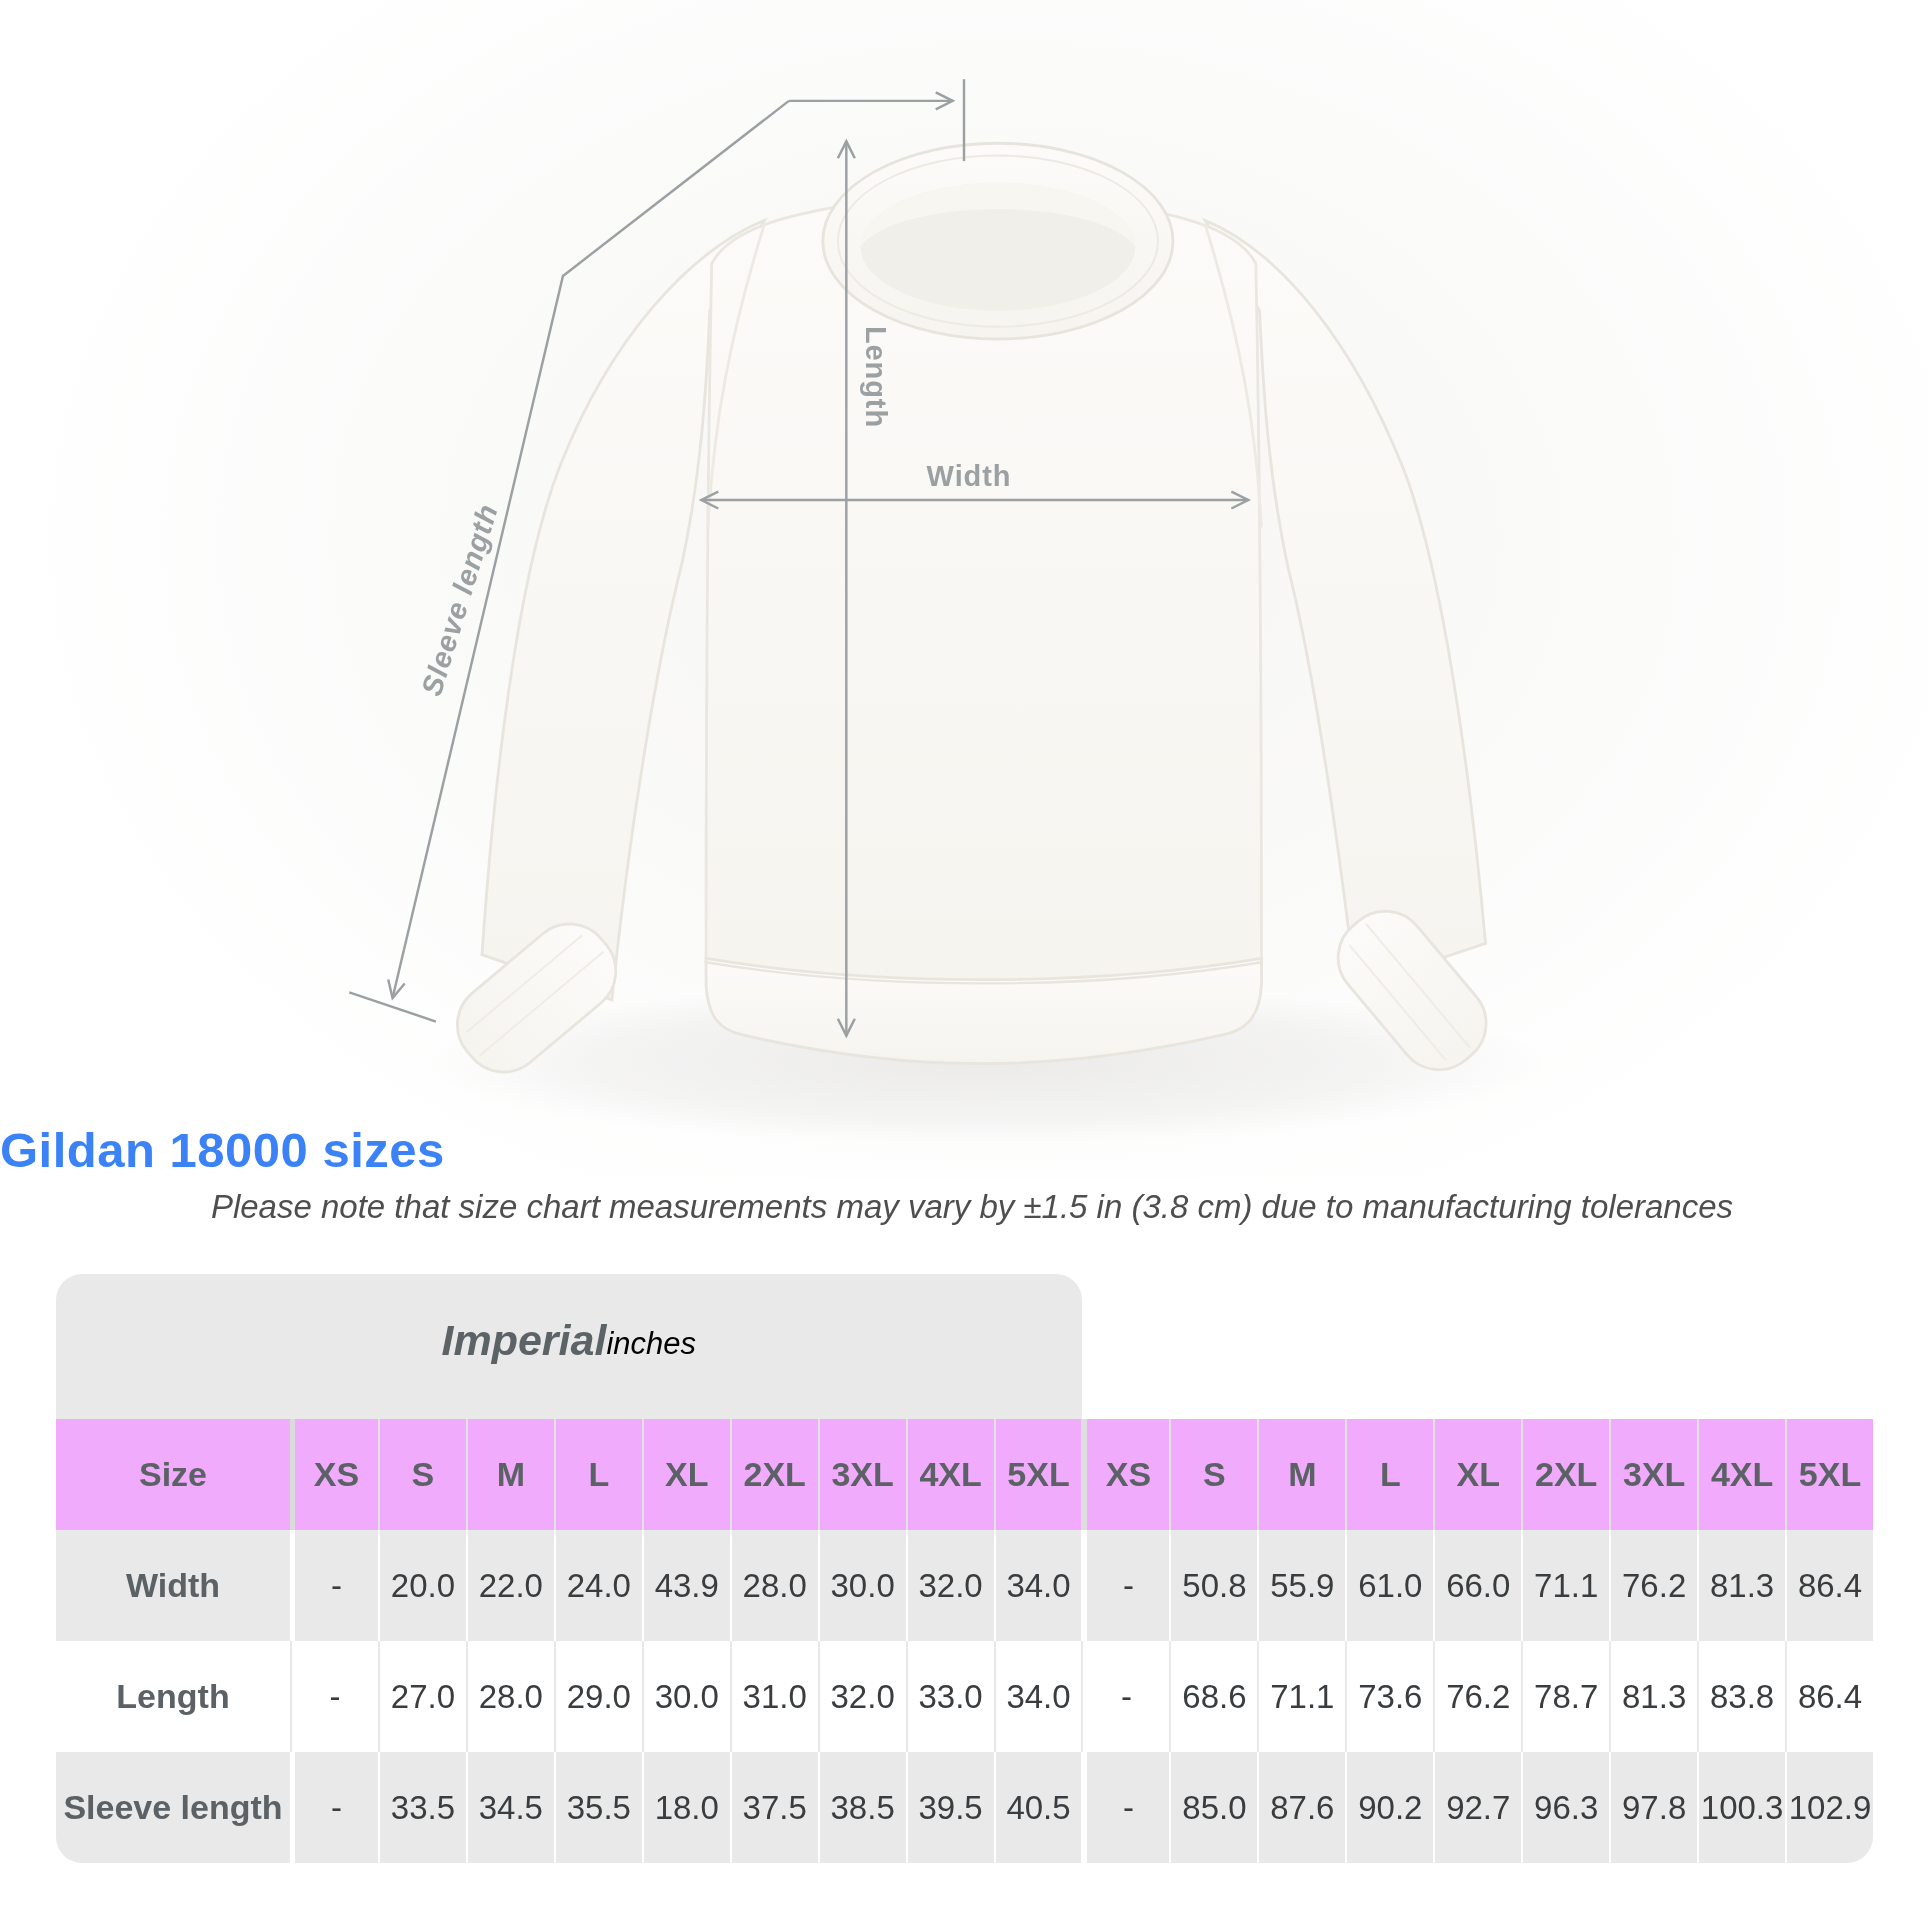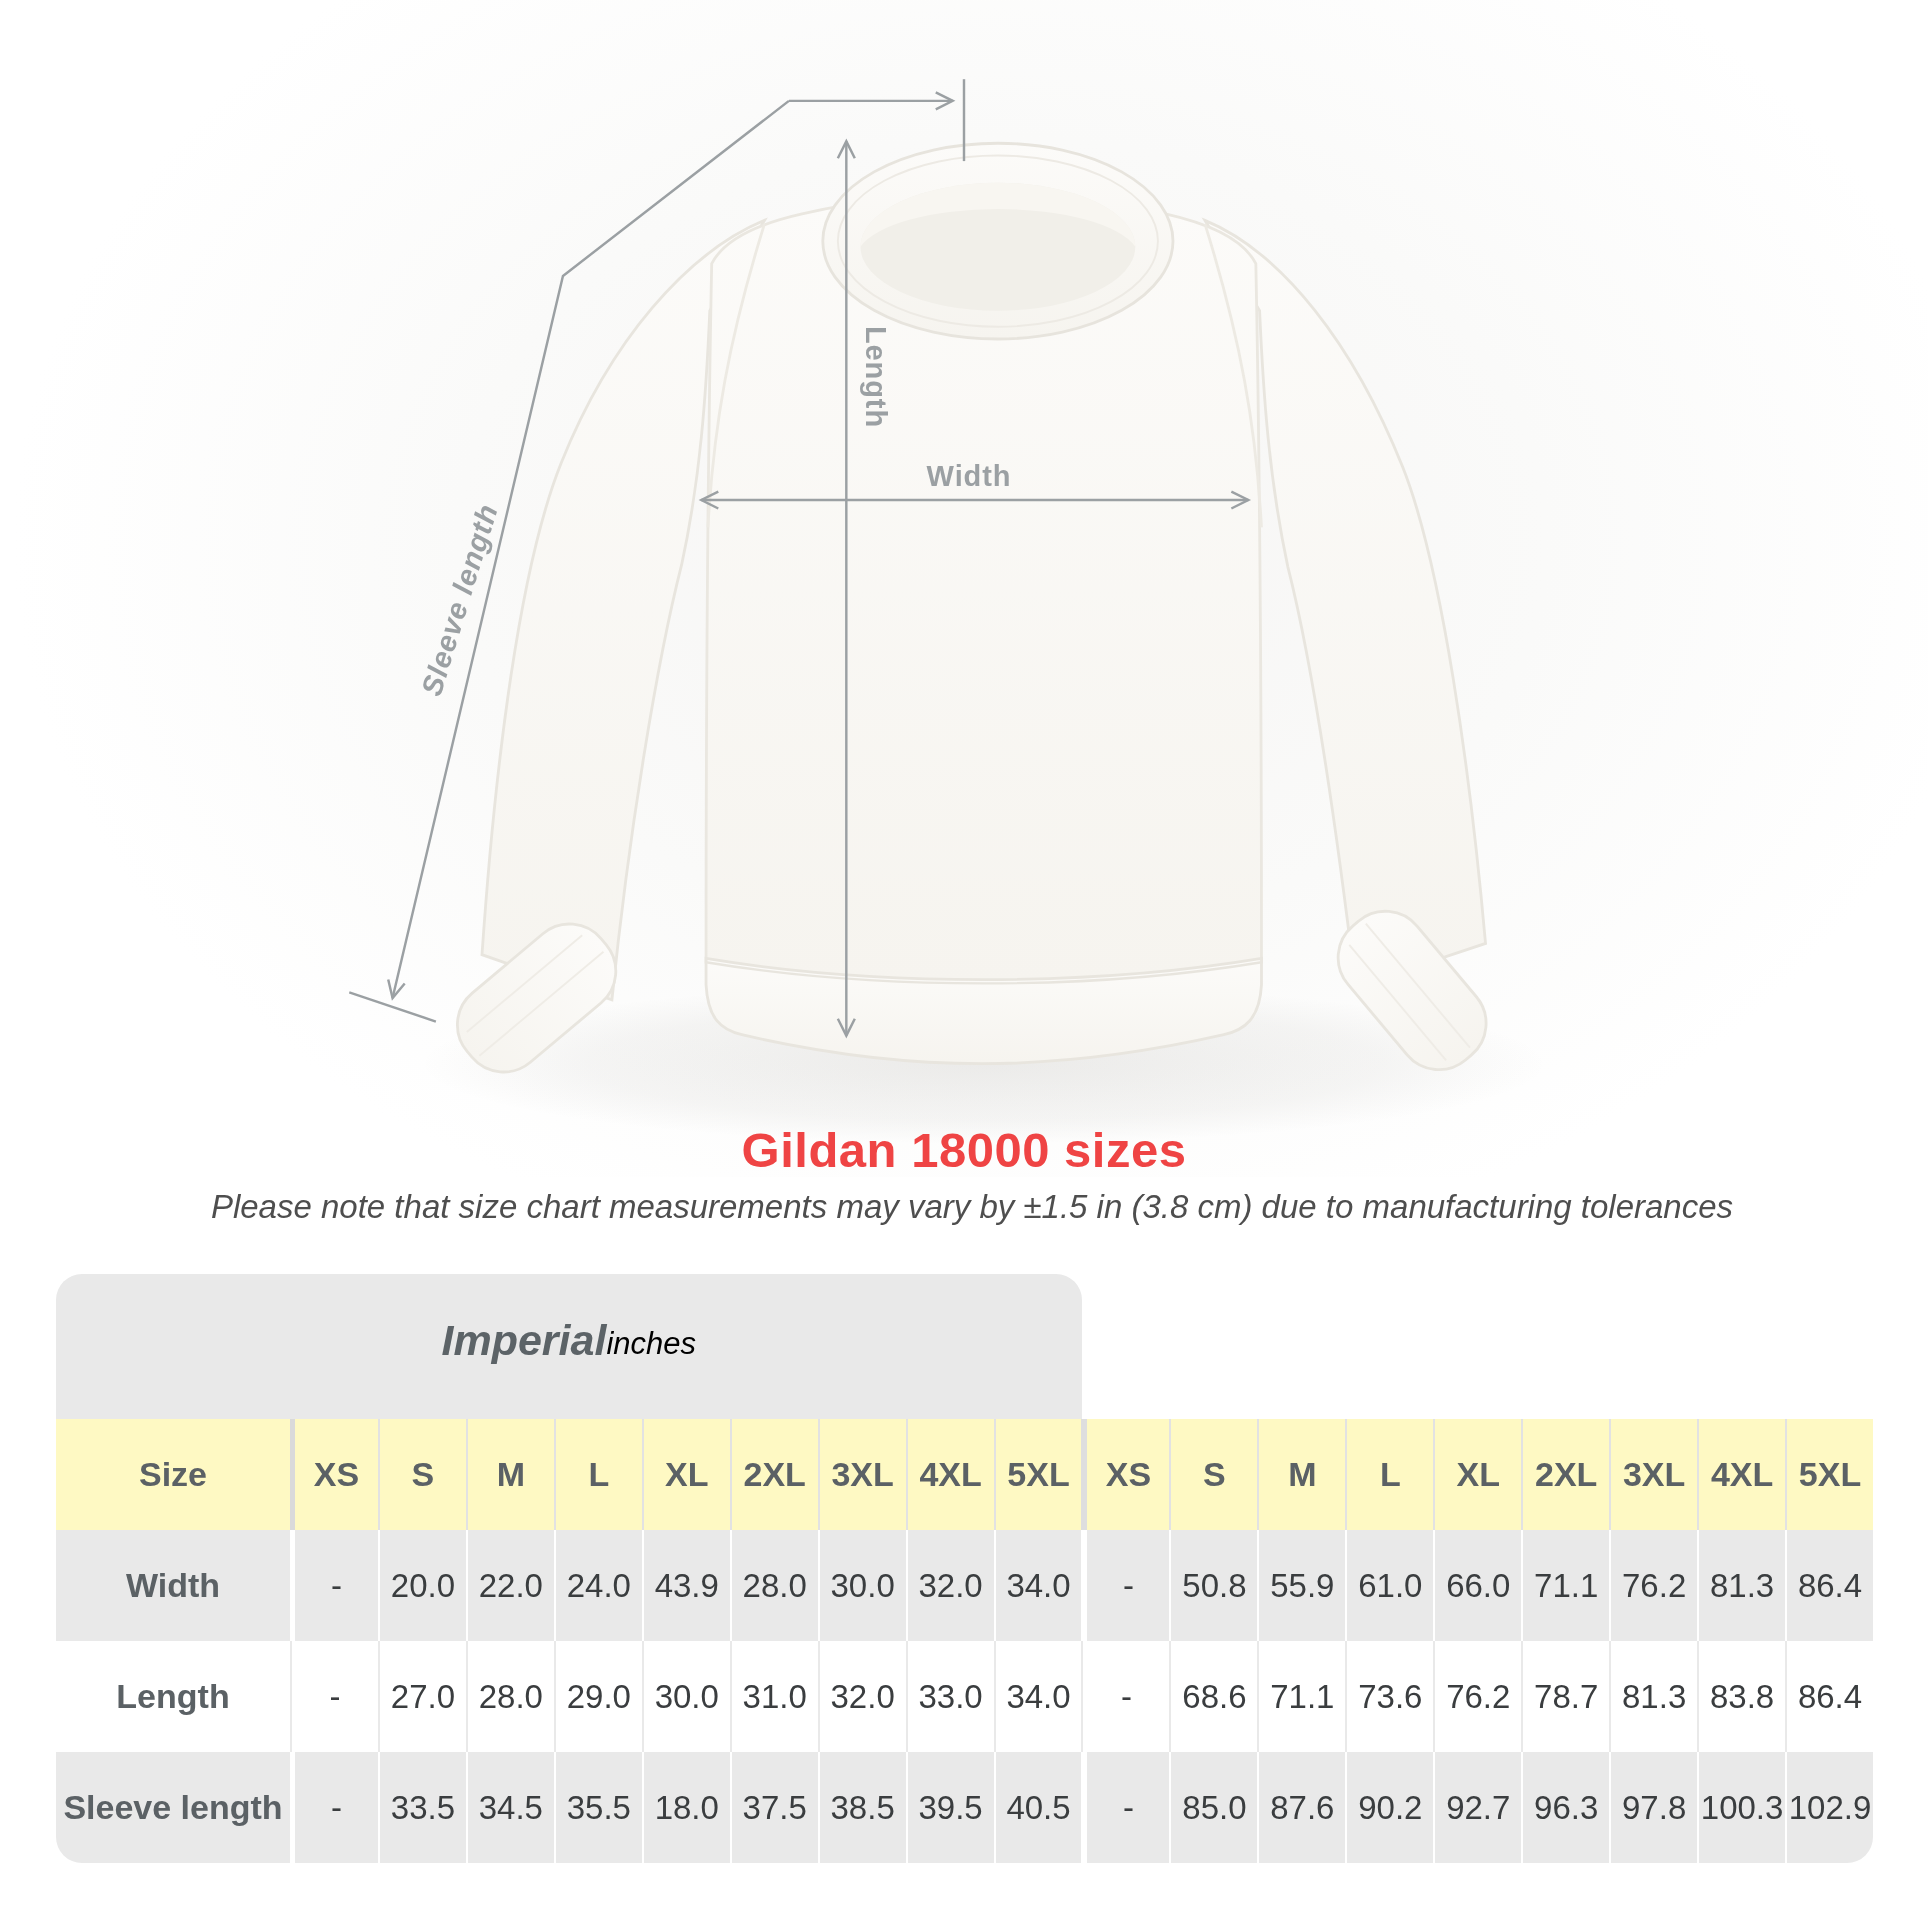--- a/index.html
+++ b/index.html
@@ -22,8 +22,8 @@
   .fig-label.rotsleeve{transform:translate(-50%,-50%) rotate(-73deg);font-style:italic;}
   
   .chart-title{
-    position:absolute;left:0;top:1122px;width:1928px;text-align:center;
-    font-size:49px;font-weight:bold;color:#ef4444;letter-spacing:0.5px;
+    position:absolute;left:0;top:1122px;width:1928px;text-align:left;
+    font-size:49px;font-weight:bold;color:#3b82f6;letter-spacing:0.5px;
   }
   .chart-note{
     position:absolute;left:0;top:1188px;width:1928px;text-align:center;

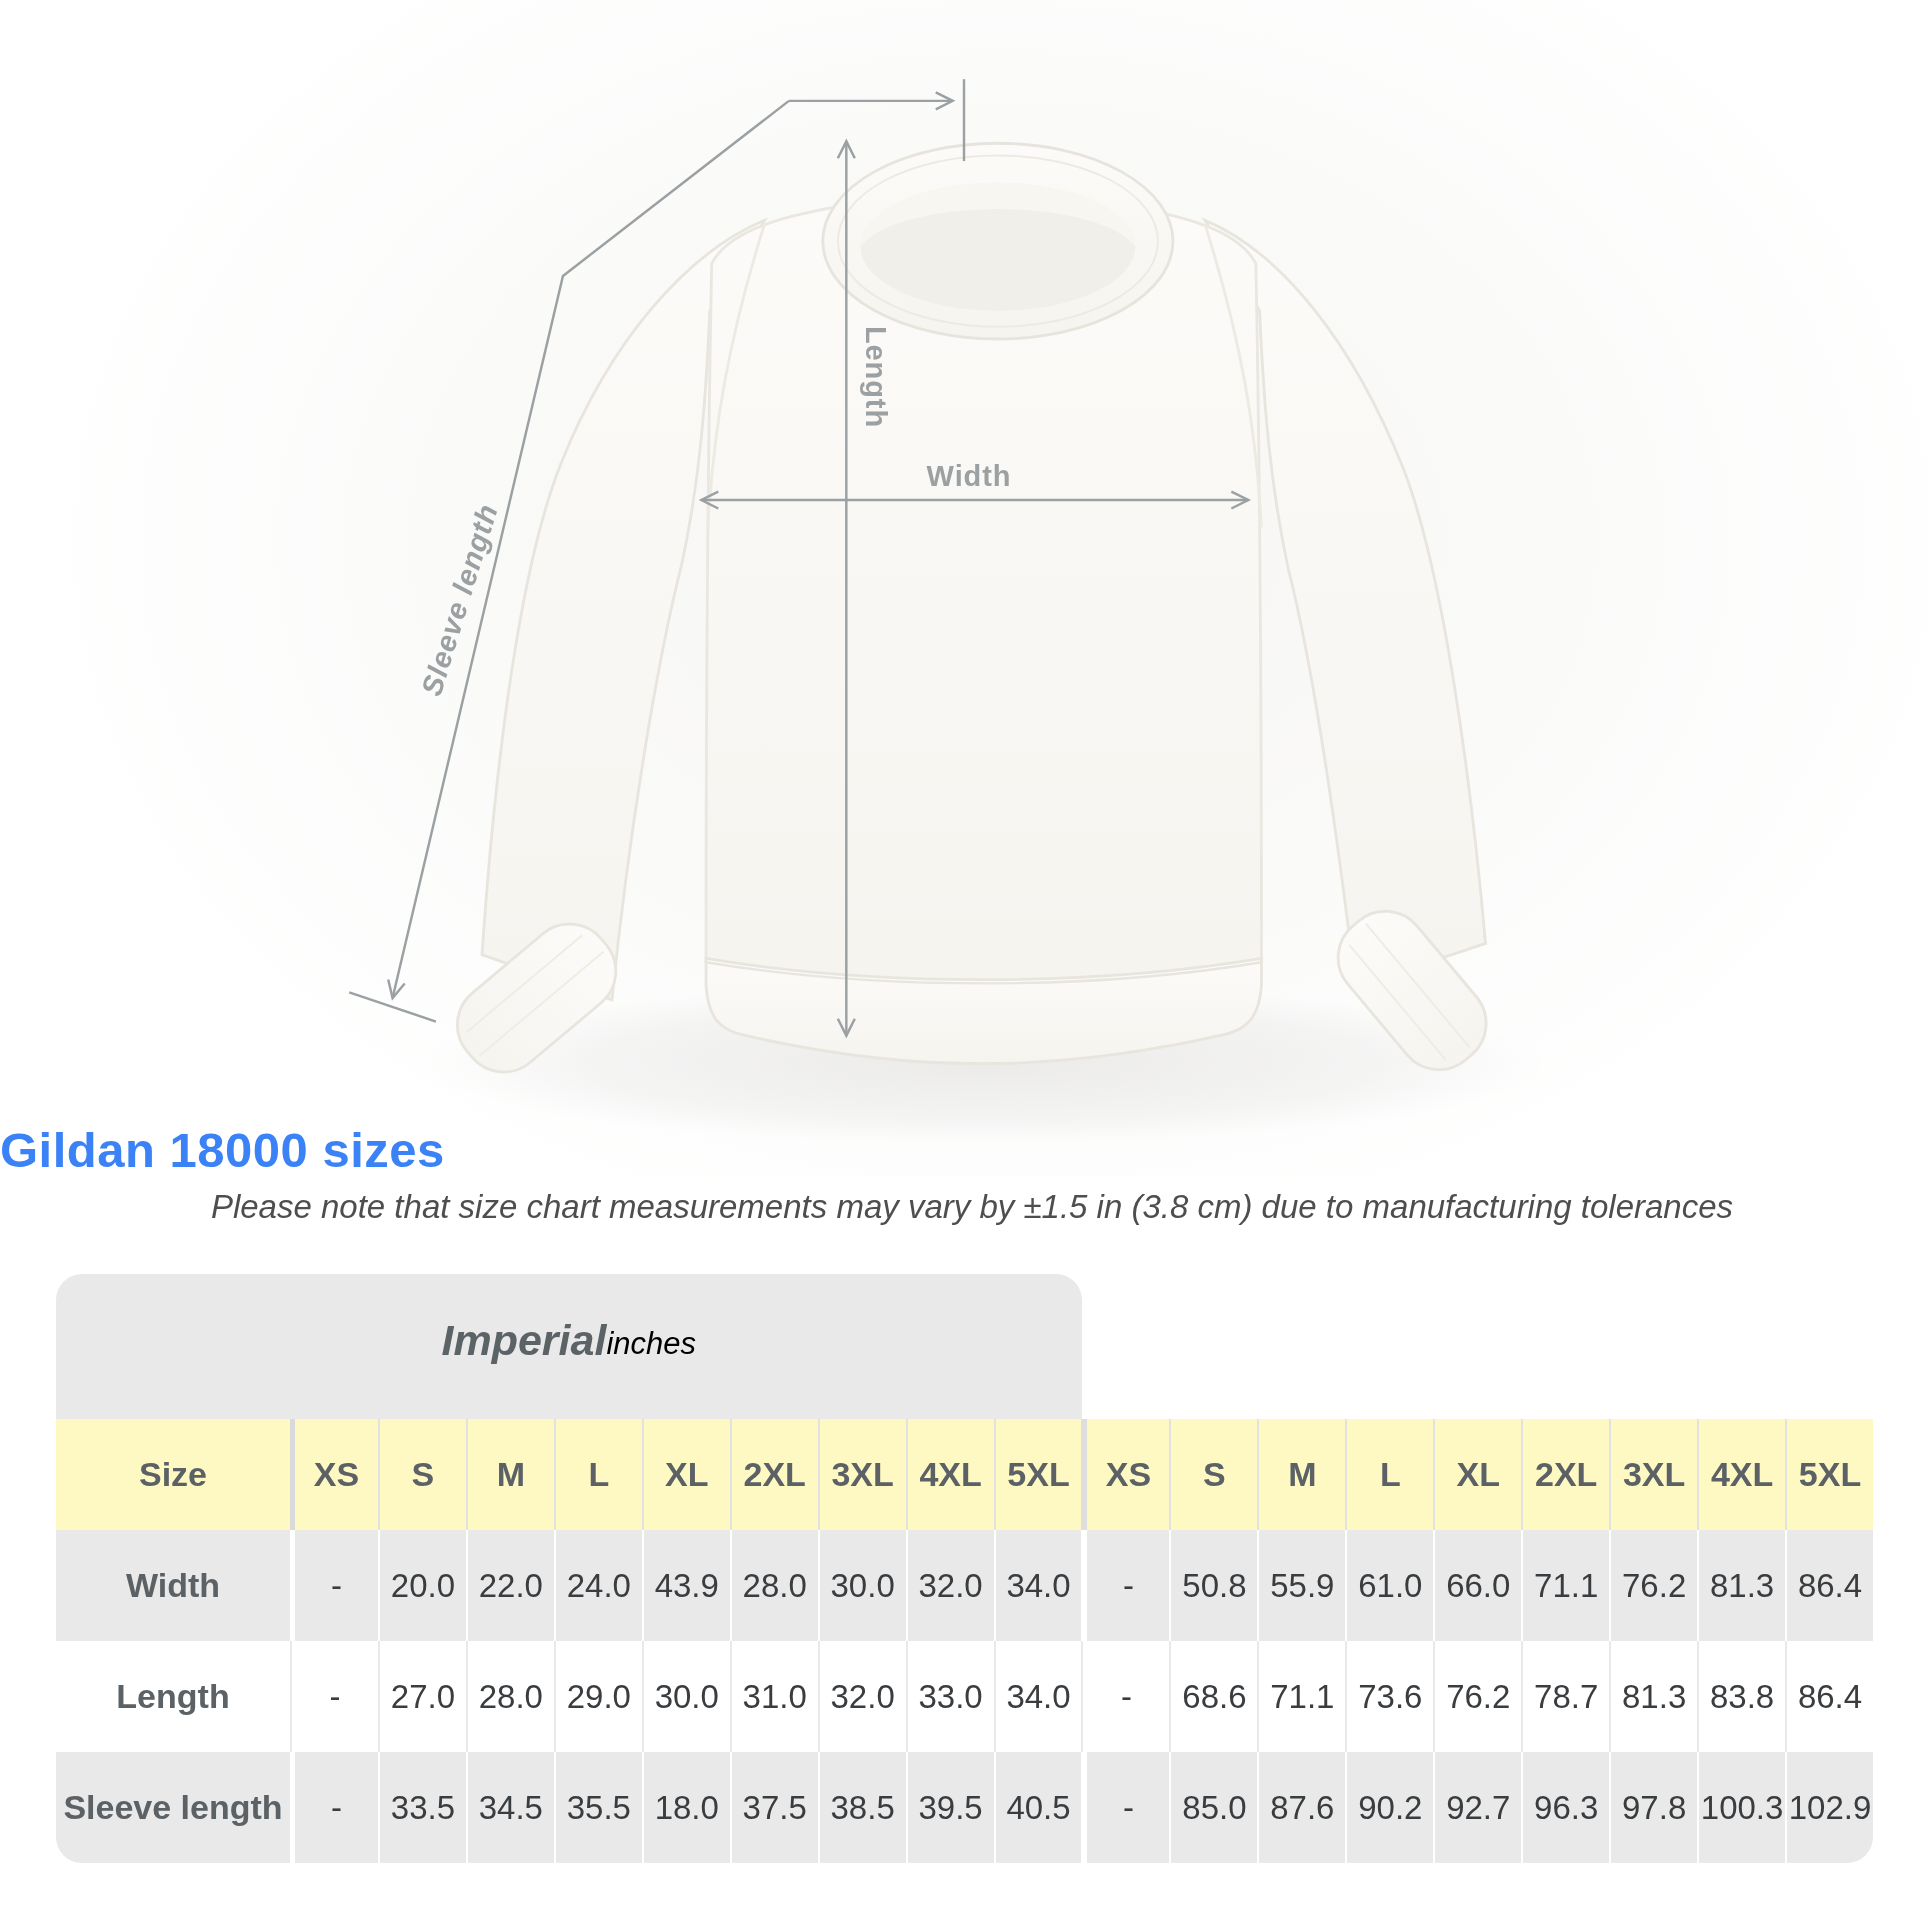--- a/index.html
+++ b/index.html
@@ -42,7 +42,7 @@
   .panel.metric{grid-column:11/20;border-left:7.5px solid #ffffff;}
   .unit-name{font-size:43px;font-weight:bold;font-style:italic;color:#5c6367;}
   .unit-sub{font-size:31px;font-style:italic;color:#000000;margin-top:7.5px;}
-  .hrow{height:111px;background:#fef9c3;}
+  .hrow{height:111px;background:#f0abfc;}
   .drow{height:111px;}
   .drow.gray{background:#e9e9e9;}
   .drow.white{background:#ffffff;}

